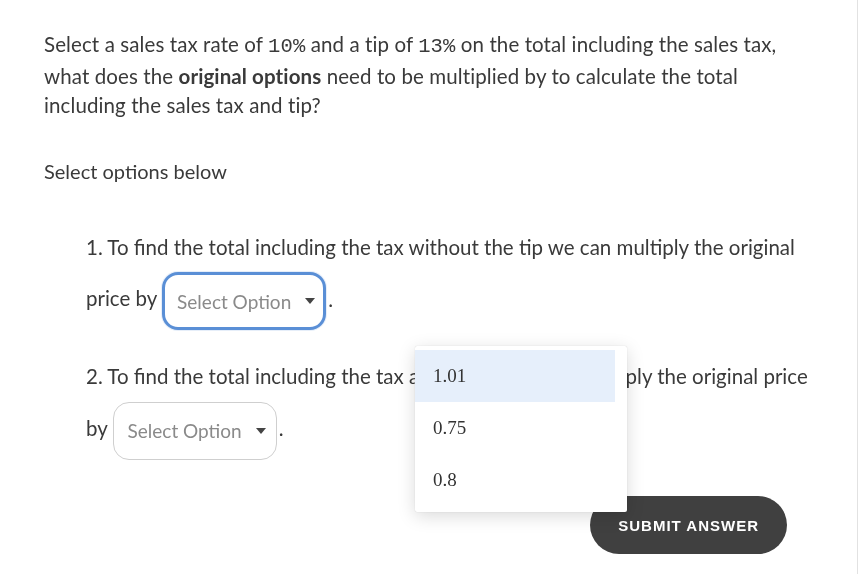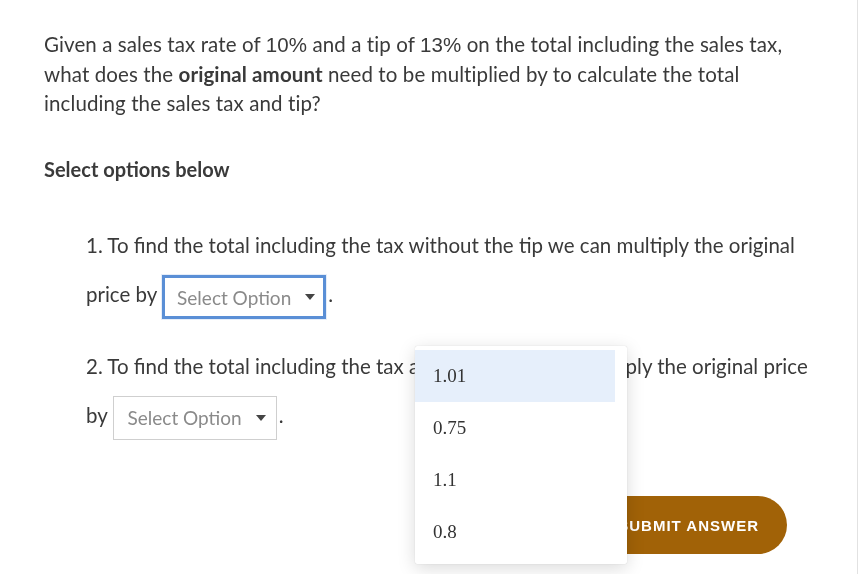--- a/index.html
+++ b/index.html
@@ -120,7 +120,7 @@
 <div class="frame">
 
   <div class="question">
-    <span>Given a sales tax rate of </span><span class="pct">10%</span><span> and a tip of </span><span class="pct">13%</span><span> on the total including the sales tax, what does the </span><b>original amount</b><span> need to be multiplied by to calculate the total including the sales tax and tip?</span>
+    <span>Select a sales tax rate of </span><span class="pct">10%</span><span> and a tip of </span><span class="pct">13%</span><span> on the total including the sales tax, what does the </span><b>original amount</b><span> need to be multiplied by to calculate the total including the sales tax and tip?</span>
   </div>
 
   <div class="instruction">Select options below</div>

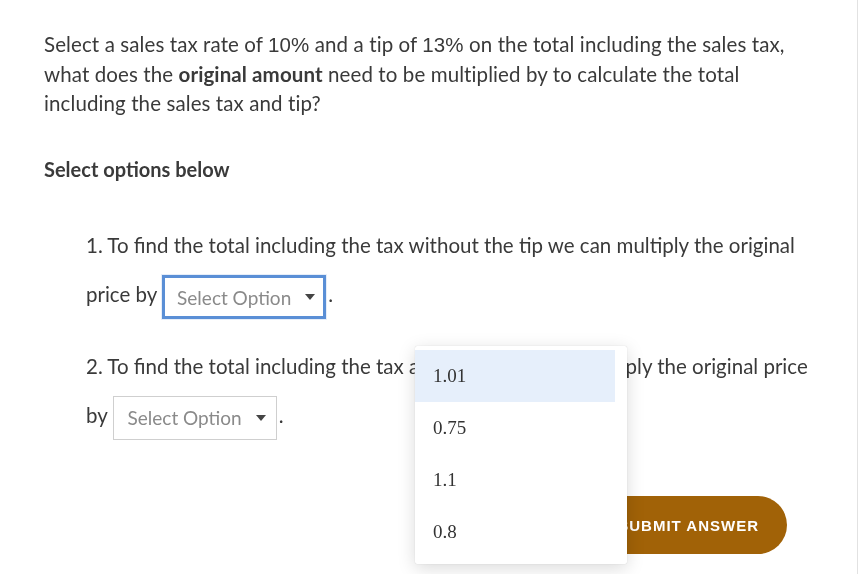--- a/index.html
+++ b/index.html
@@ -28,7 +28,7 @@
     letter-spacing: 0.1px;
   }
   .question b { font-weight: 700; }
-  .pct { font-family: Liberation Sans, sans-serif; }
+  .pct { font-family: Liberation Mono, monospace; }
   .instruction {
     font-weight: 700;
     font-size: 20px;

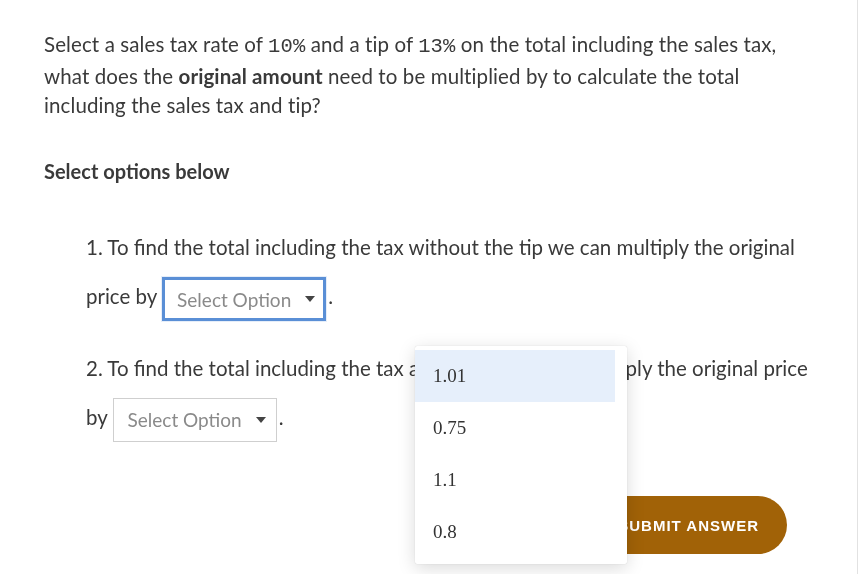--- a/index.html
+++ b/index.html
@@ -120,7 +120,7 @@
 <div class="frame">
 
   <div class="question">
-    <span>Select a sales tax rate of </span><span class="pct">10%</span><span> and a tip of </span><span class="pct">13%</span><span> on the total including the sales tax, what does the </span><b>original amount</b><span> need to be multiplied by to calculate the total including the sales tax and tip?</span>
+    <span>Select a sales tax rate of </span><span class="pct">10%</span><span> and a tip of </span><span class="pct">13%</span><span> on the total including the sales tax, what does the </span><b>original options</b><span> need to be multiplied by to calculate the total including the sales tax and tip?</span>
   </div>
 
   <div class="instruction">Select options below</div>

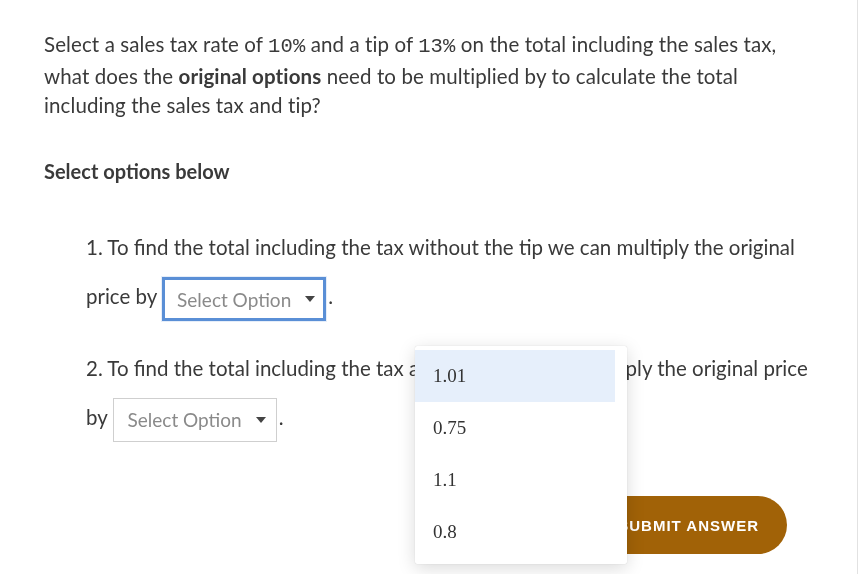--- a/index.html
+++ b/index.html
@@ -30,7 +30,7 @@
   .question b { font-weight: 700; }
   .pct { font-family: Liberation Mono, monospace; }
   .instruction {
-    font-weight: 700;
+    font-weight: 400;
     font-size: 20px;
     margin-bottom: 40px;
   }

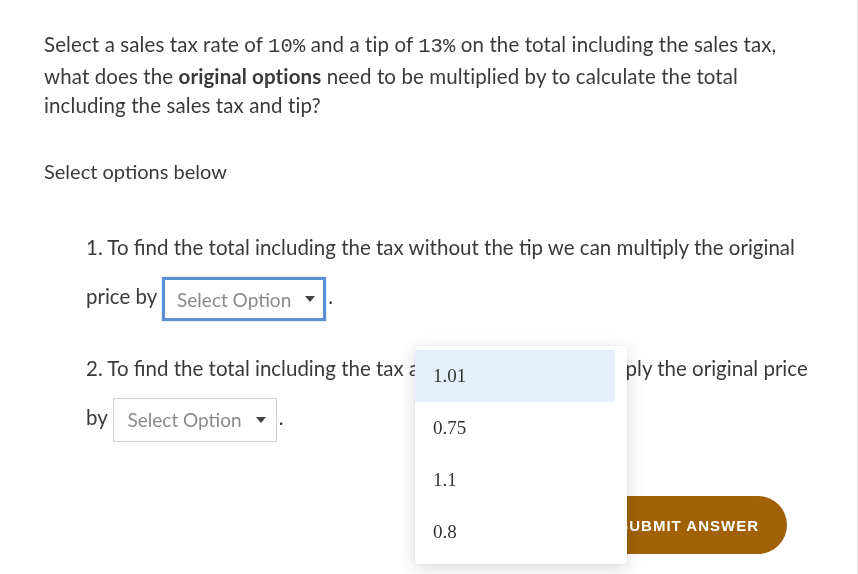--- a/index.html
+++ b/index.html
@@ -48,10 +48,10 @@
   .select-box {
     display: inline-flex;
     align-items: center;
-    height: 44px;
+    height: 58px;
     padding: 0 10px 0 14px;
     border: 1px solid #cfcfcf;
-    border-radius: 0;
+    border-radius: 16px;
     color: #8a8a8a;
     font-size: 19px;
     vertical-align: middle;

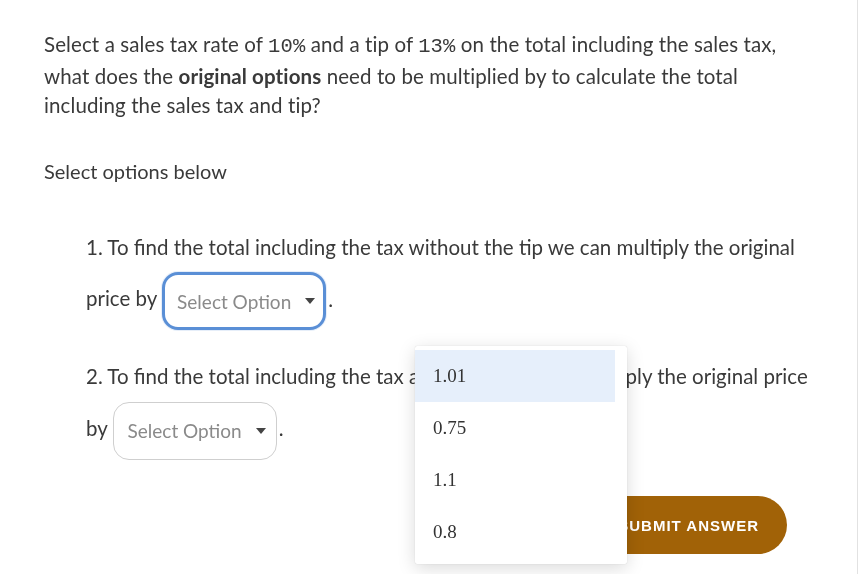--- a/index.html
+++ b/index.html
@@ -154,7 +154,6 @@
   <div class="dropdown">
     <div class="opt highlight">1.01</div>
     <div class="opt">0.75</div>
-    <div class="opt">1.1</div>
     <div class="opt">0.8</div>
   </div>
 

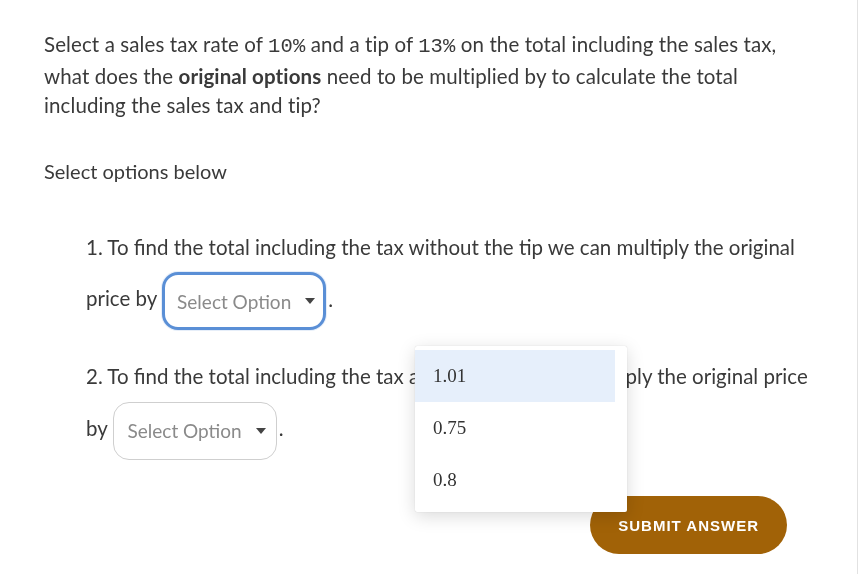--- a/index.html
+++ b/index.html
@@ -101,7 +101,7 @@
     height: 58px;
     padding: 0 28px;
     border-radius: 30px;
-    background: #a16207;
+    background: #404040;
     color: #fff;
     font-weight: 700;
     letter-spacing: 1px;

